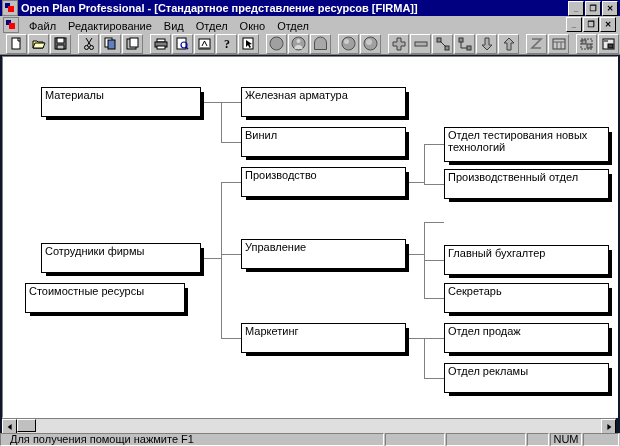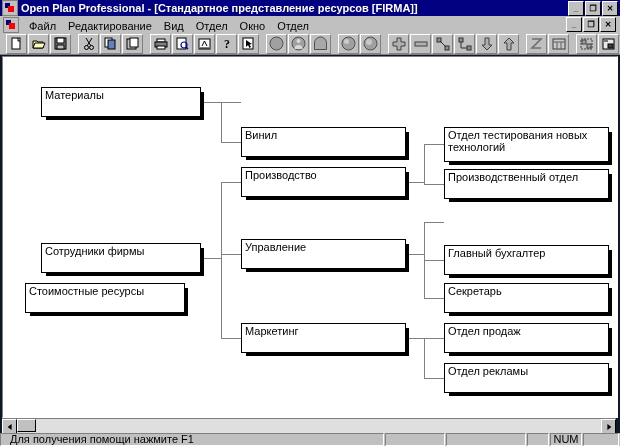--- a/index.html
+++ b/index.html
@@ -399,6 +399,11 @@
           <div class="shadow-r"></div>
           <div class="label">Материалы</div>
         </div>
+        <div class="node" style="left: 238px; top: 30px; width: 165px; height: 30px;">
+          <div class="shadow"></div>
+          <div class="shadow-r"></div>
+          <div class="label">Железная арматура</div>
+        </div>
         <div class="node" style="left: 238px; top: 70px; width: 165px; height: 30px;">
           <div class="shadow"></div>
           <div class="shadow-r"></div>

